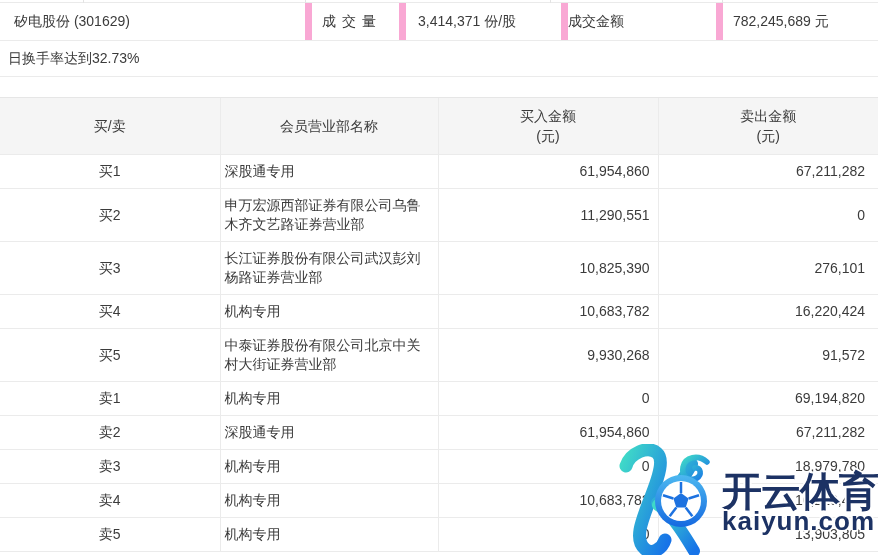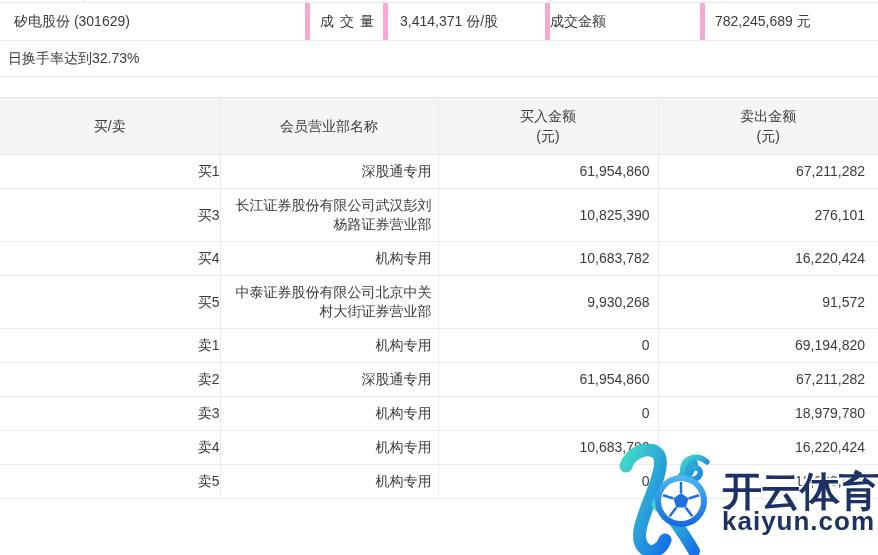--- a/index.html
+++ b/index.html
@@ -20,7 +20,7 @@
 
   
   .info-row1 { display: flex; height: 38px; border-bottom: 1px solid #ebebeb; align-items: stretch; }
-  .info-row1 .cell { display: flex; align-items: center; border-left: 5px solid #f9a8d4; }
+  .info-row1 .cell { display: flex; align-items: center; border-left: 7px solid #f9a8d4; }
   .info-row1 .cell:first-child { border-left: none; }
   .c-stock  { width: 305px; padding-left: 14px; }
   .c-vlabel { width: 78px;  padding-left: 10px; letter-spacing: 6px; }

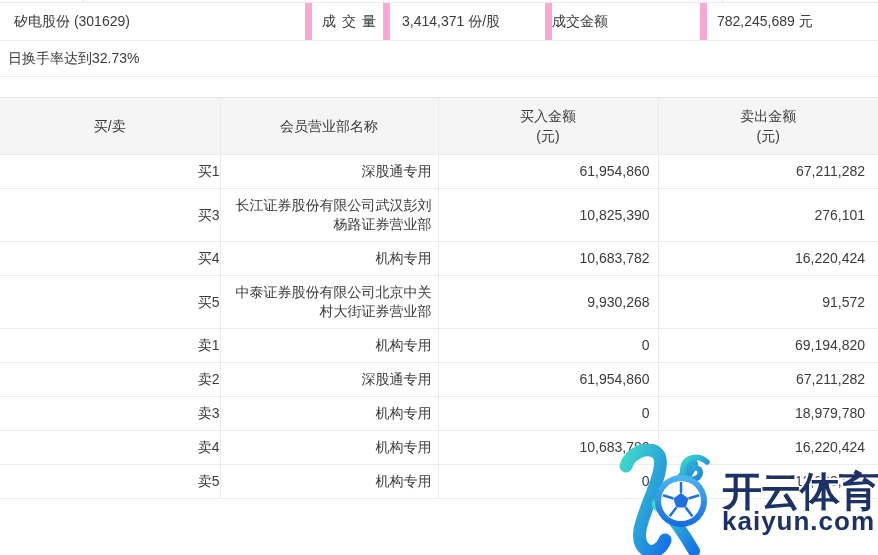--- a/index.html
+++ b/index.html
@@ -24,7 +24,7 @@
   .info-row1 .cell:first-child { border-left: none; }
   .c-stock  { width: 305px; padding-left: 14px; }
   .c-vlabel { width: 78px;  padding-left: 10px; letter-spacing: 6px; }
-  .c-vvalue { width: 162px; padding-left: 12px; }
+  .c-vvalue { width: 162px; padding-left: 12px; margin-left: 16px; }
   .c-alabel { width: 155px; }
   .c-avalue { flex: 1;      padding-left: 10px; text-align: center; }
 

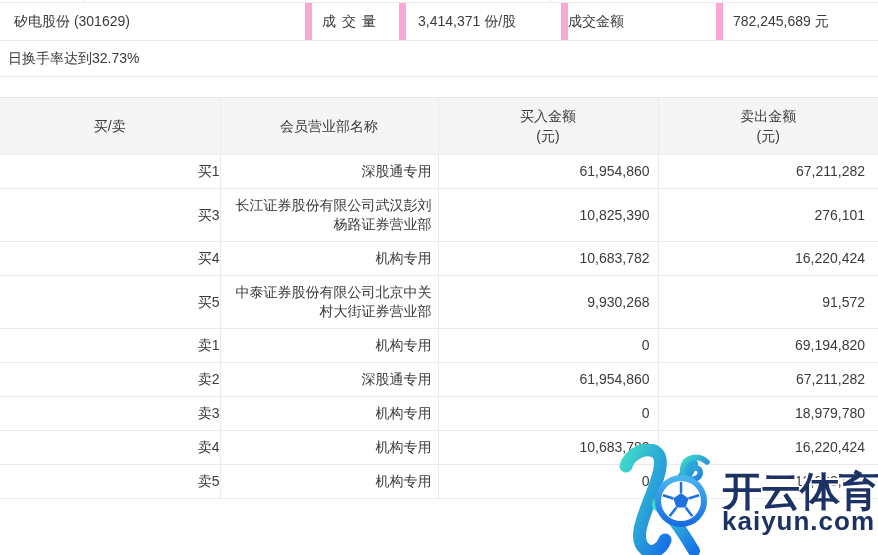--- a/index.html
+++ b/index.html
@@ -47,7 +47,7 @@
   table.seats th:not(:first-child), table.seats td:not(:first-child) { border-left: 1px solid #ebebeb; }
   table.seats thead tr { height: 57px; background: #f5f5f5; }
   table.seats thead th { border-top: 1px solid #e6e6e6; text-align: center; color: #3b3b3b; line-height: 20px; }
-  table.seats td { padding-top: 7px; padding-bottom: 7px; line-height: 19px; color: #3b3b3b; text-align: right; }
+  table.seats td { padding-top: 7px; padding-bottom: 7px; line-height: 19px; color: #3b3b3b; }
   td.side { text-align: center; }
   td.broker { text-align: left; padding-left: 4px; padding-right: 6px; word-break: break-all; }
   td.buy  { text-align: right; padding-right: 8px; margin-left: 16px; }

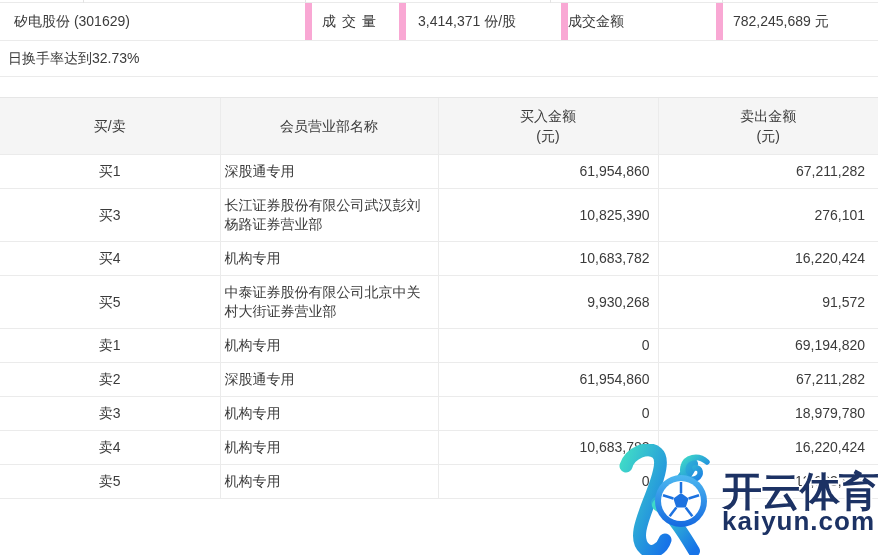--- a/index.html
+++ b/index.html
@@ -128,6 +128,12 @@
           <td class="sell">67,211,282</td>
         </tr>
 
+        <tr>
+          <td class="side">买2</td>
+          <td class="broker">申万宏源西部证券有限公司乌鲁木齐文艺路证券营业部</td>
+          <td class="buy">11,290,551</td>
+          <td class="sell">0</td>
+        </tr>
 
         <tr>
           <td class="side">买3</td>

